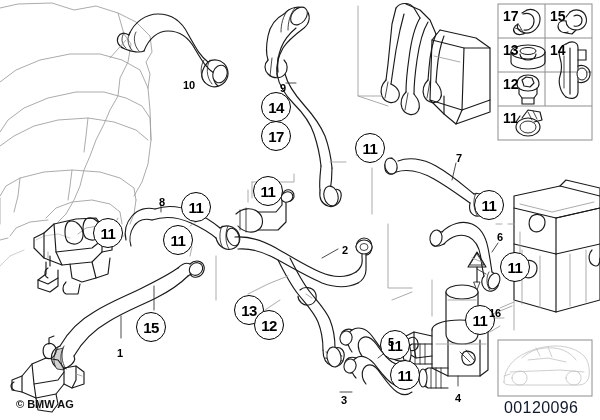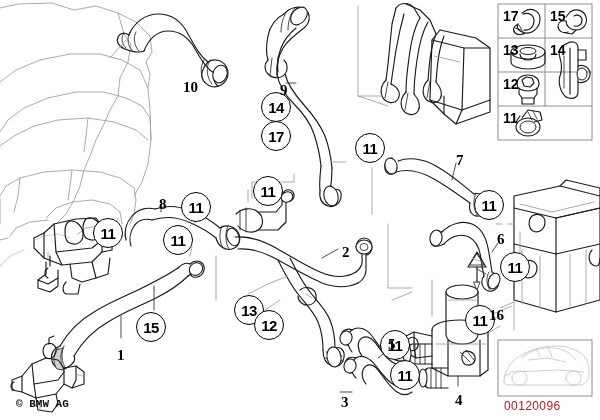--- a/index.html
+++ b/index.html
@@ -33,8 +33,8 @@
   
   .numlabel{
     position:absolute;
-    font-size:15px;font-weight:bold;color:#000;
-    font-family:Liberation Serif, serif;
+    font-size:11px;font-weight:bold;color:#000;
+    font-family:Liberation Sans, sans-serif;
     line-height:1;
     white-space:nowrap;
   }

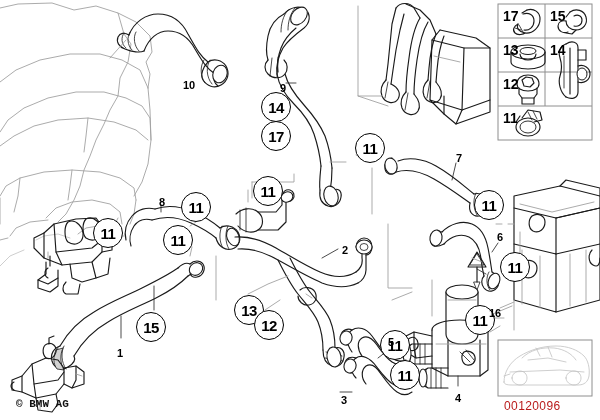--- a/index.html
+++ b/index.html
@@ -58,7 +58,7 @@
     position:absolute;
     left:16px;top:398px;
     font-size:11px;font-weight:bold;color:#111;
-    font-family:Liberation Mono, monospace;
+    font-family:Liberation Sans, sans-serif;
     letter-spacing:0px;
     white-space:nowrap;
   }

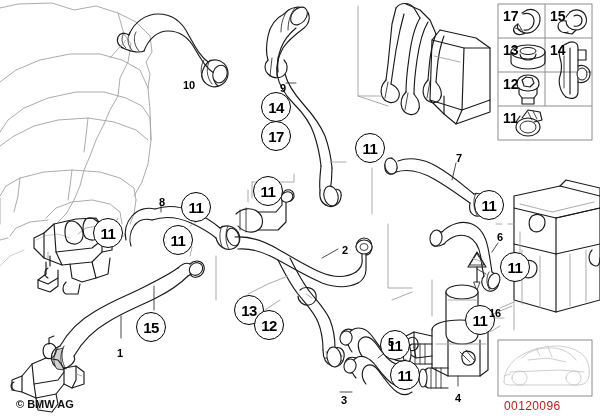--- a/index.html
+++ b/index.html
@@ -49,7 +49,7 @@
   #diagram-id{
     position:absolute;
     left:504px;top:399px;
-    font-size:12px;color:#b91c1c;
+    font-size:16px;color:#0f172a;
     font-family:"Liberation Sans", sans-serif;
     letter-spacing:0.4px;
     white-space:nowrap;

